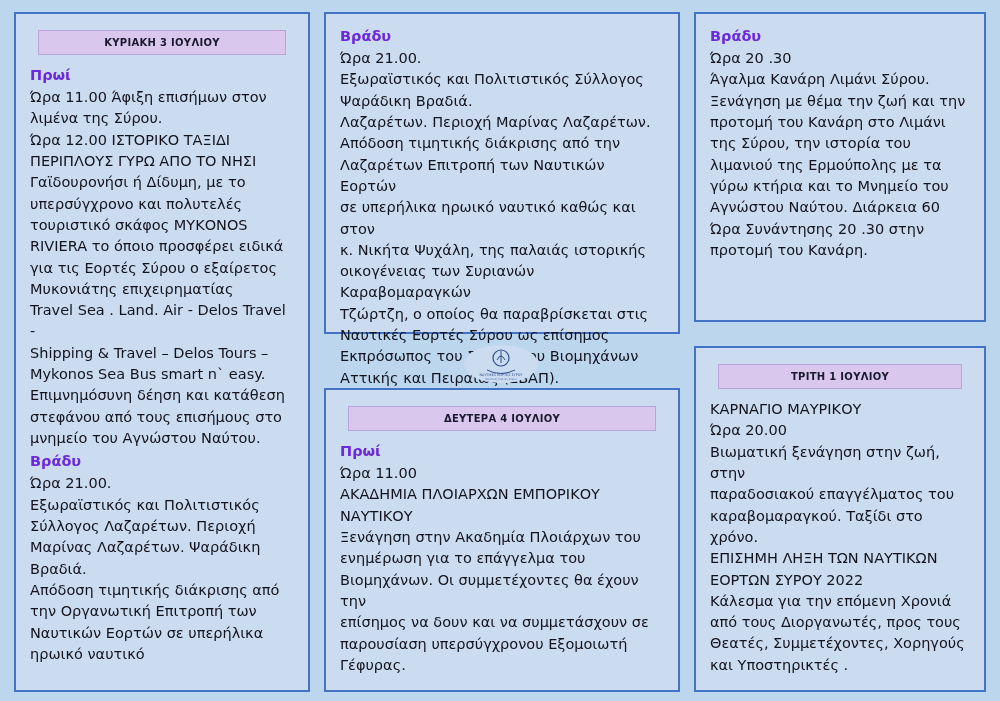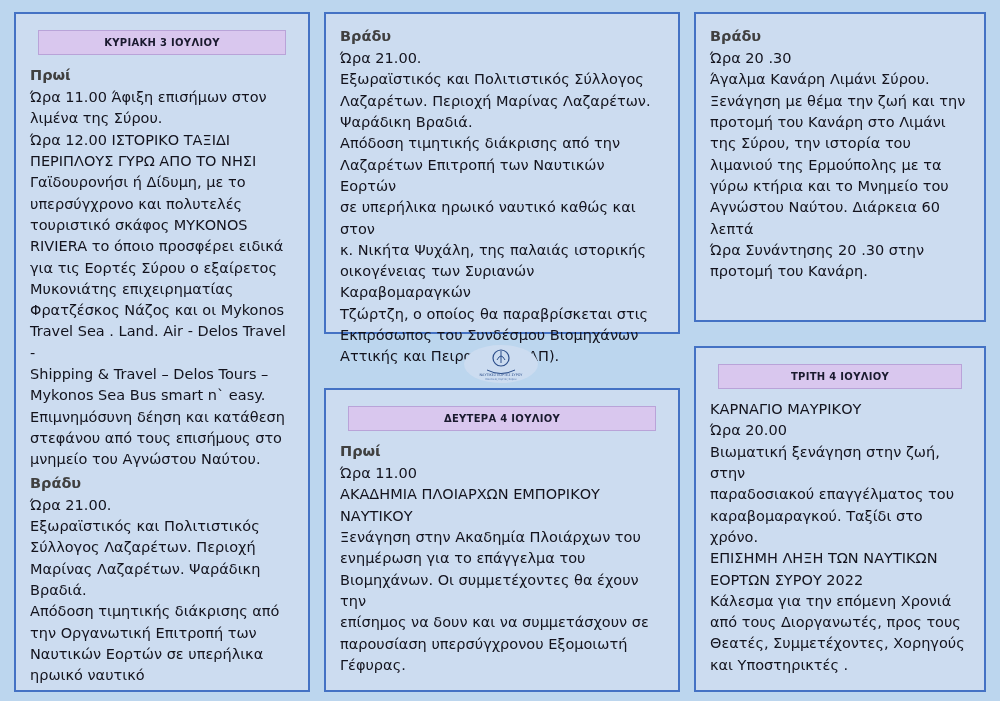--- a/index.html
+++ b/index.html
@@ -46,7 +46,7 @@
   .sec-head {
     font-weight: bold;
     font-size: 14.5px;
-    color: #404040;
+    color: #6d28d9;
     margin: 2px 0 1px 0;
     line-height: 1.45;
   }

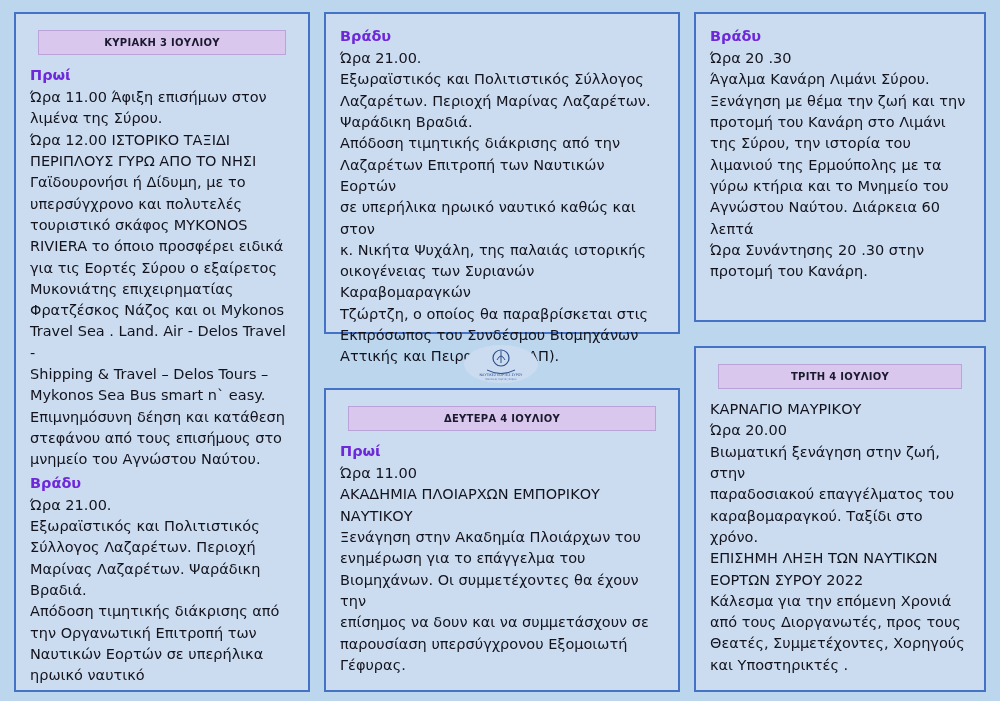--- a/index.html
+++ b/index.html
@@ -148,8 +148,8 @@
     <div>
       <div class="ln">Ώρα 21.00.</div>
       <div class="ln">Εξωραϊστικός και Πολιτιστικός Σύλλογος</div>
+      <div class="ln">Ψαράδικη Βραδιά.</div>
       <div class="ln">Λαζαρέτων. Περιοχή Μαρίνας Λαζαρέτων.</div>
-      <div class="ln">Ψαράδικη Βραδιά.</div>
       <div class="ln">Απόδοση τιμητικής διάκρισης από την</div>
       <div class="ln">Λαζαρέτων Επιτροπή των Ναυτικών Εορτών</div>
       <div class="ln">σε υπερήλικα ηρωικό ναυτικό καθώς και  στον</div>

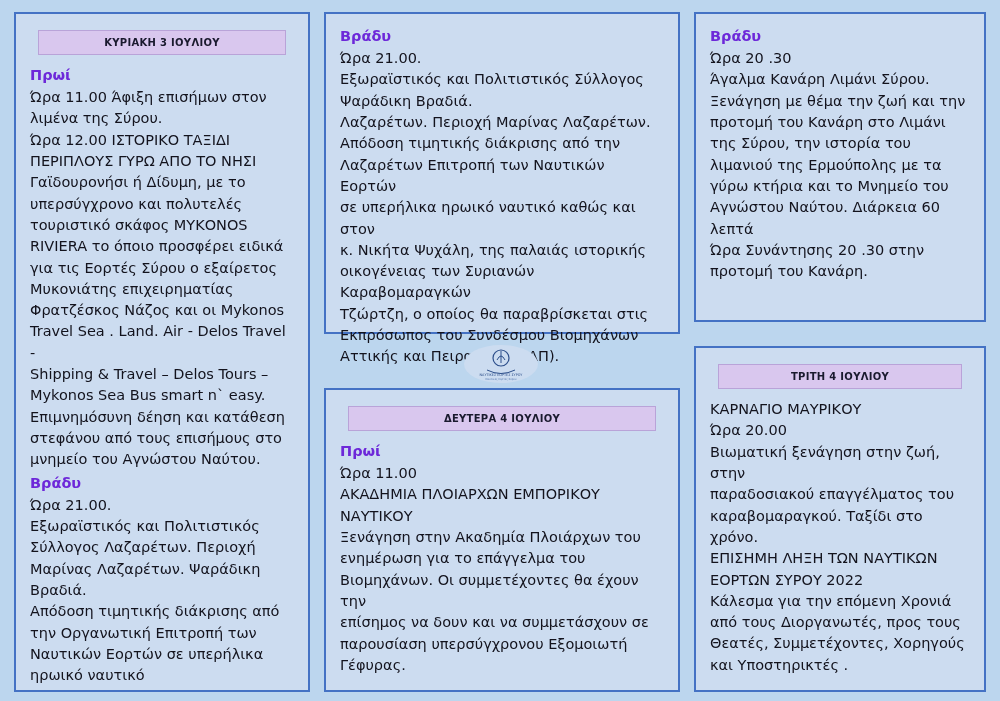--- a/index.html
+++ b/index.html
@@ -200,7 +200,6 @@
       <div class="ln">λιμανιού της Ερμούπολης με τα</div>
       <div class="ln">γύρω κτήρια και το Μνημείο του</div>
       <div class="ln">Αγνώστου Ναύτου.  Διάρκεια 60</div>
-      <div class="ln">λεπτά</div>
       <div class="ln">Ώρα Συνάντησης 20 .30 στην</div>
       <div class="ln">προτομή του Κανάρη.</div>
     </div>

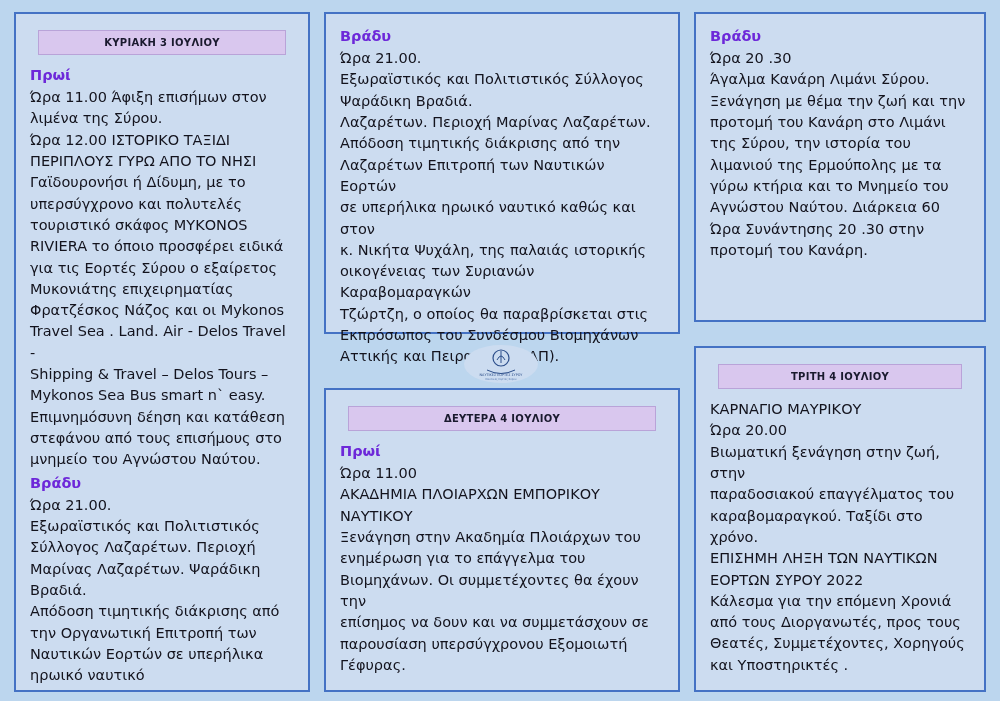--- a/index.html
+++ b/index.html
@@ -121,7 +121,6 @@
       <div class="ln">RIVIERA το όποιο προσφέρει ειδικά</div>
       <div class="ln">για τις Εορτές Σύρου ο εξαίρετος</div>
       <div class="ln">Μυκονιάτης επιχειρηματίας</div>
-      <div class="ln">Φρατζέσκος Νάζος και οι Mykonos</div>
       <div class="ln">Travel Sea . Land. Air - Delos Travel -</div>
       <div class="ln">Shipping &amp; Travel – Delos Tours –</div>
       <div class="ln">Mykonos Sea Bus smart n` easy.</div>

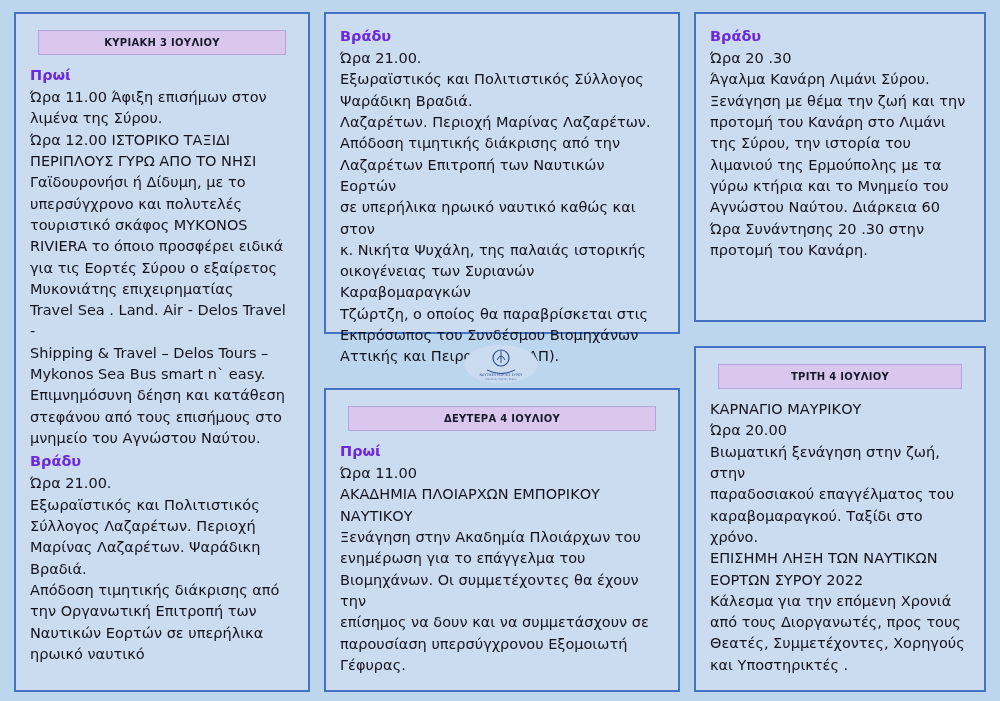--- a/index.html
+++ b/index.html
@@ -155,6 +155,7 @@
       <div class="ln">κ. Νικήτα Ψυχάλη, της παλαιάς ιστορικής</div>
       <div class="ln">οικογένειας των Συριανών Καραβομαραγκών</div>
       <div class="ln">Τζώρτζη, ο οποίος θα παραβρίσκεται στις</div>
+      <div class="ln">Ναυτικές Εορτές Σύρου ως  επίσημος</div>
       <div class="ln">Εκπρόσωπος του Συνδέσμου Βιομηχάνων</div>
       <div class="ln">Αττικής και Πειραιώς (ΣΒΑΠ).</div>
     </div>

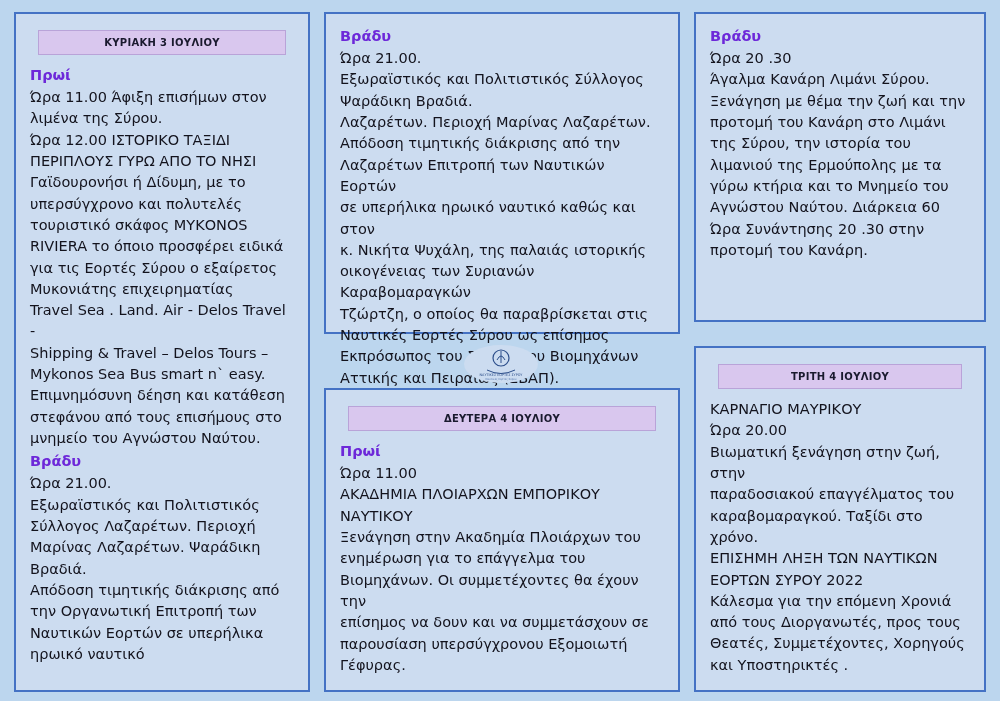--- a/index.html
+++ b/index.html
@@ -206,7 +206,7 @@
   </div>
 
   <div class="panel" id="col3b">
-    <div class="title-band">ΤΡΙΤΗ 4 ΙΟΥΛΙΟΥ</div>
+    <div class="title-band">ΤΡΙΤΗ 1 ΙΟΥΛΙΟΥ</div>
     <div>
       <div class="ln">ΚΑΡΝΑΓΙΟ ΜΑΥΡΙΚΟΥ</div>
       <div class="ln">Ώρα  20.00</div>

